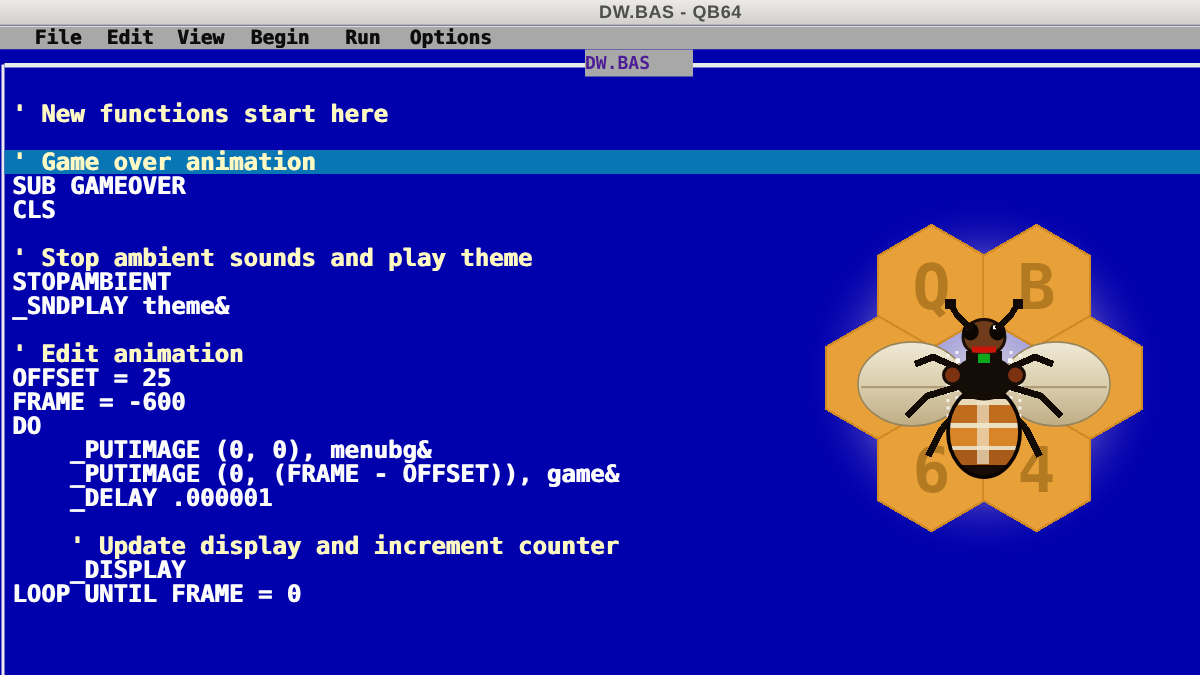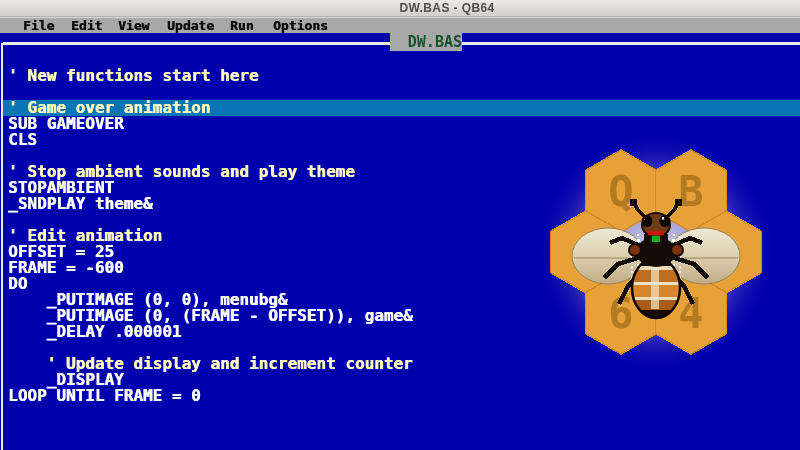--- a/index.html
+++ b/index.html
@@ -68,7 +68,7 @@
       <span class="menu-item" style="left: 23px;">File</span>
       <span class="menu-item" style="left: 71px;">Edit</span>
       <span class="menu-item" style="left: 118px;">View</span>
-      <span class="menu-item" style="left: 167px;">Update</span>
+      <span class="menu-item" style="left: 167px;">Begin</span>
       <span class="menu-item" style="left: 230px;">Run</span>
       <span class="menu-item" style="left: 273px;">Options</span>
     </div>

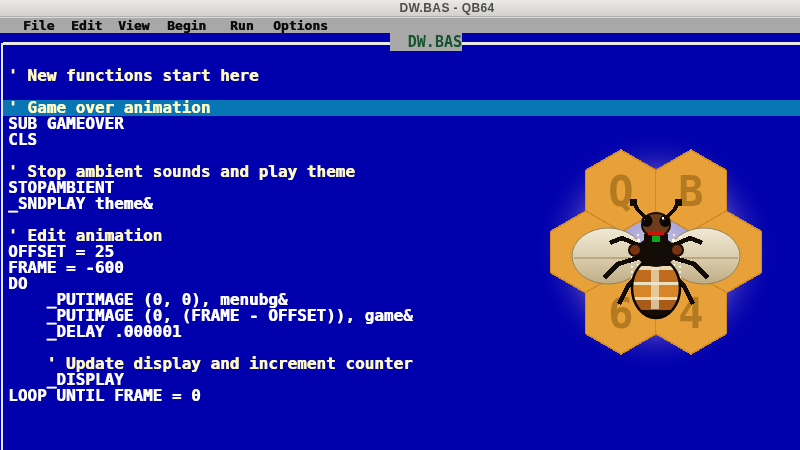--- a/index.html
+++ b/index.html
@@ -40,7 +40,7 @@
   .b-right{position:absolute;right:0;top:10px;bottom:0;width:1px;background:#C9C9DD;}
   .tab{
     position:absolute;left:390px;top:0;width:72px;height:18px;background:#A8A8A8;
-    text-align:right;font-weight:bold;font-size:15px;line-height:18px;color:#14532d;
+    text-align:left;font-weight:bold;font-size:12px;line-height:18px;color:#4c1d95;
     z-index:5;cursor:default;
   }
   .code-area{position:absolute;left:3px;right:1px;top:35px;z-index:2;}

